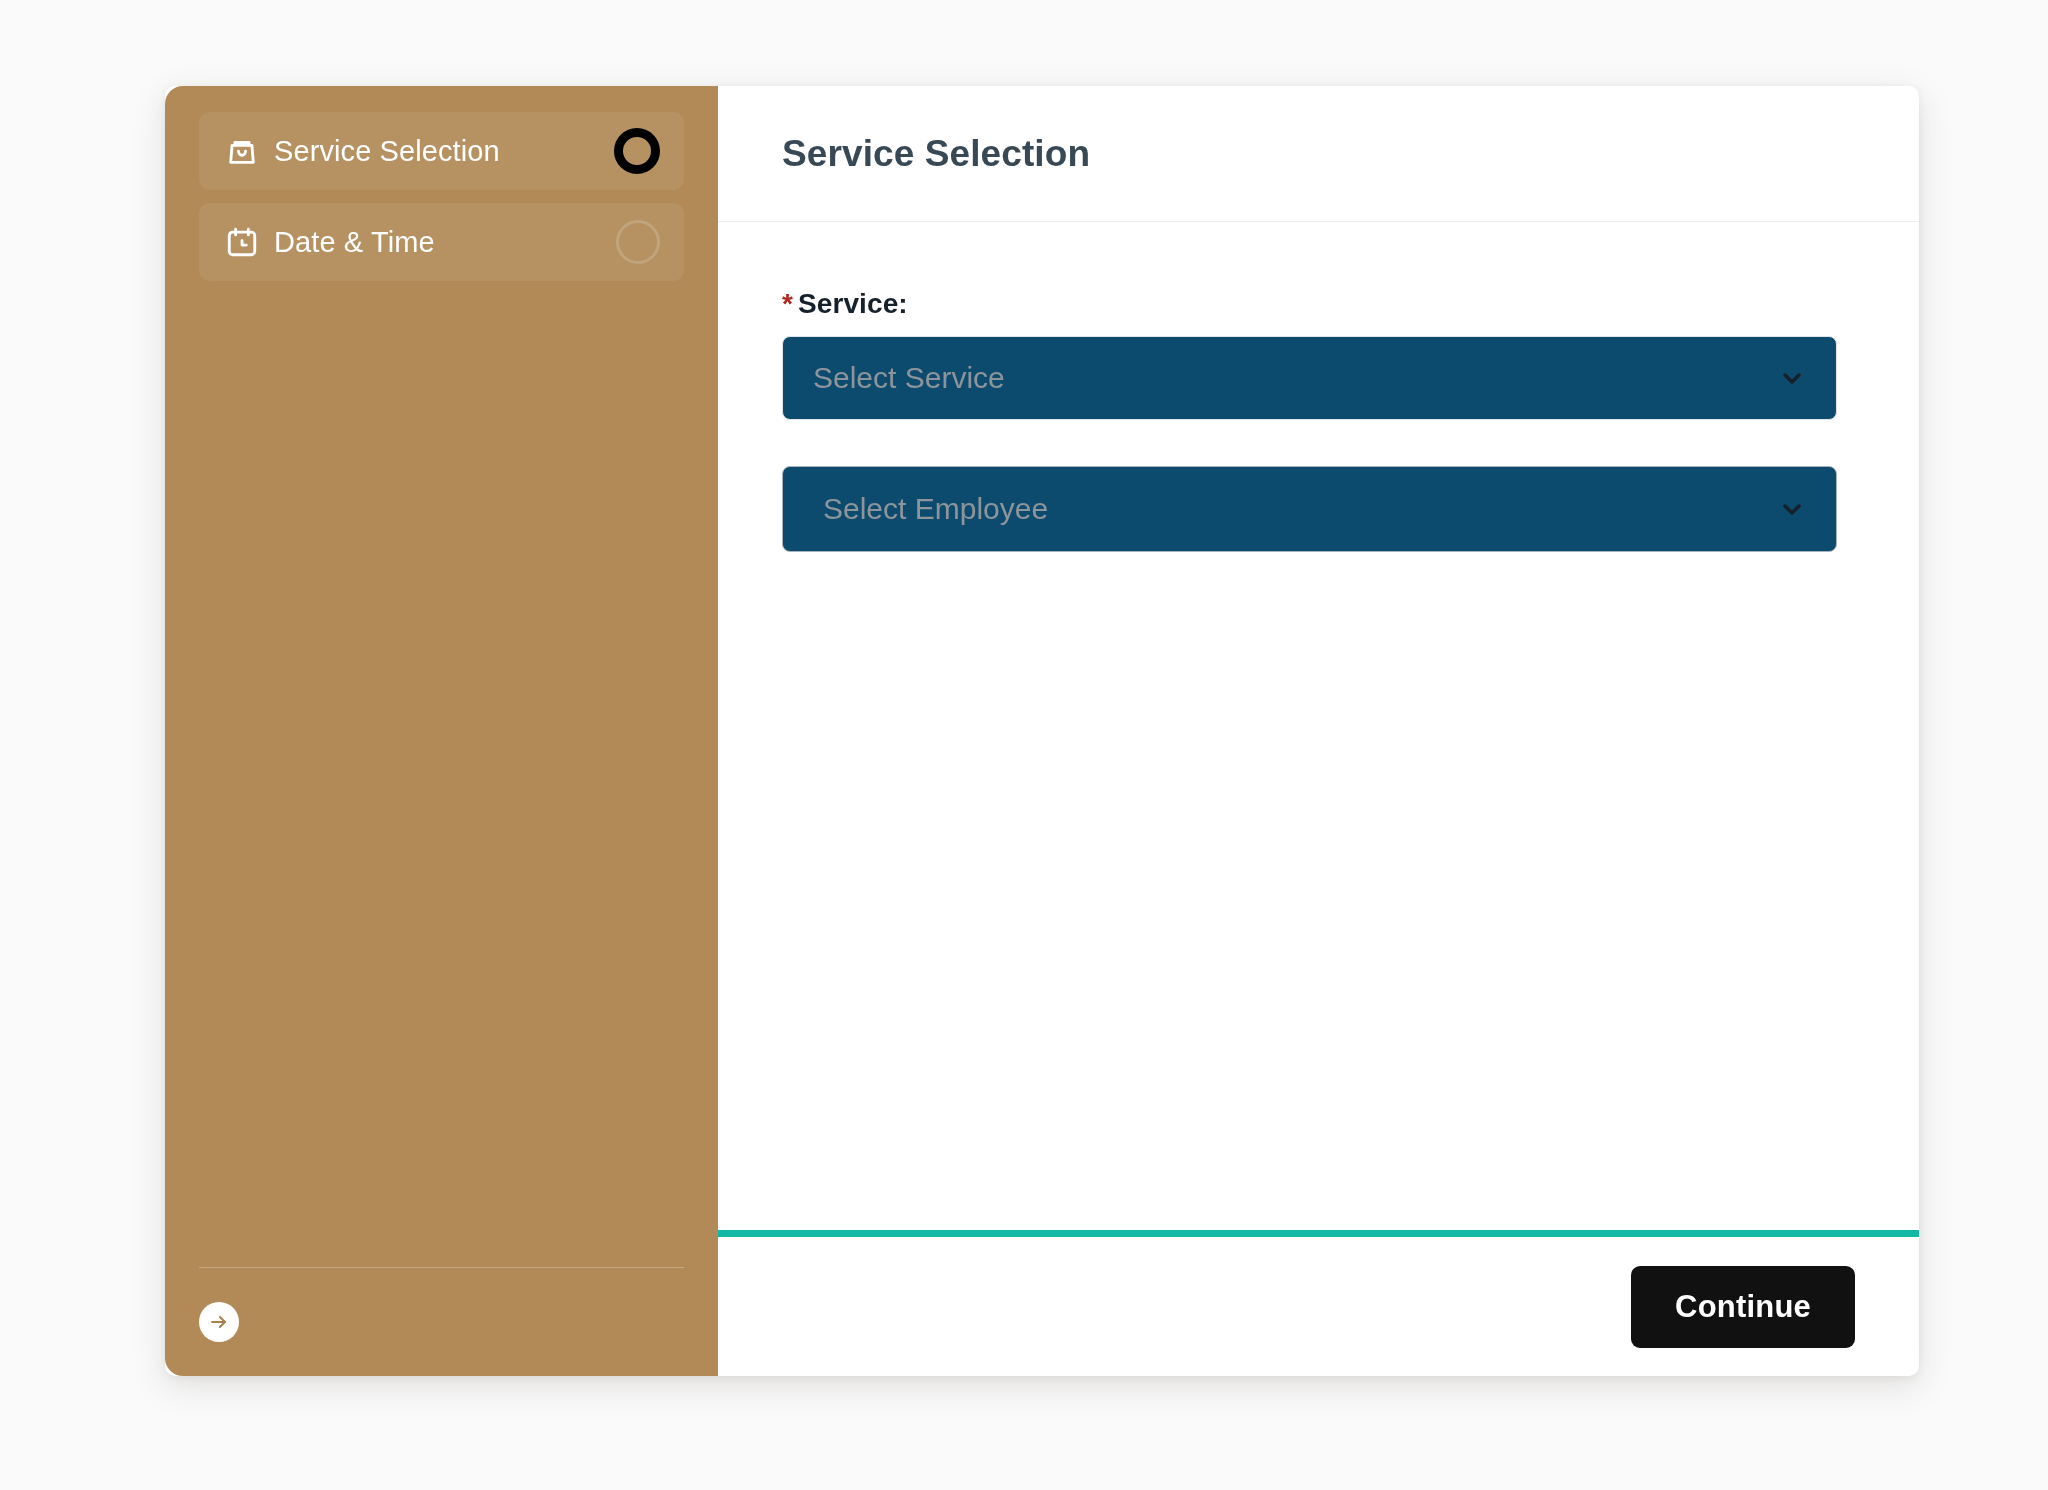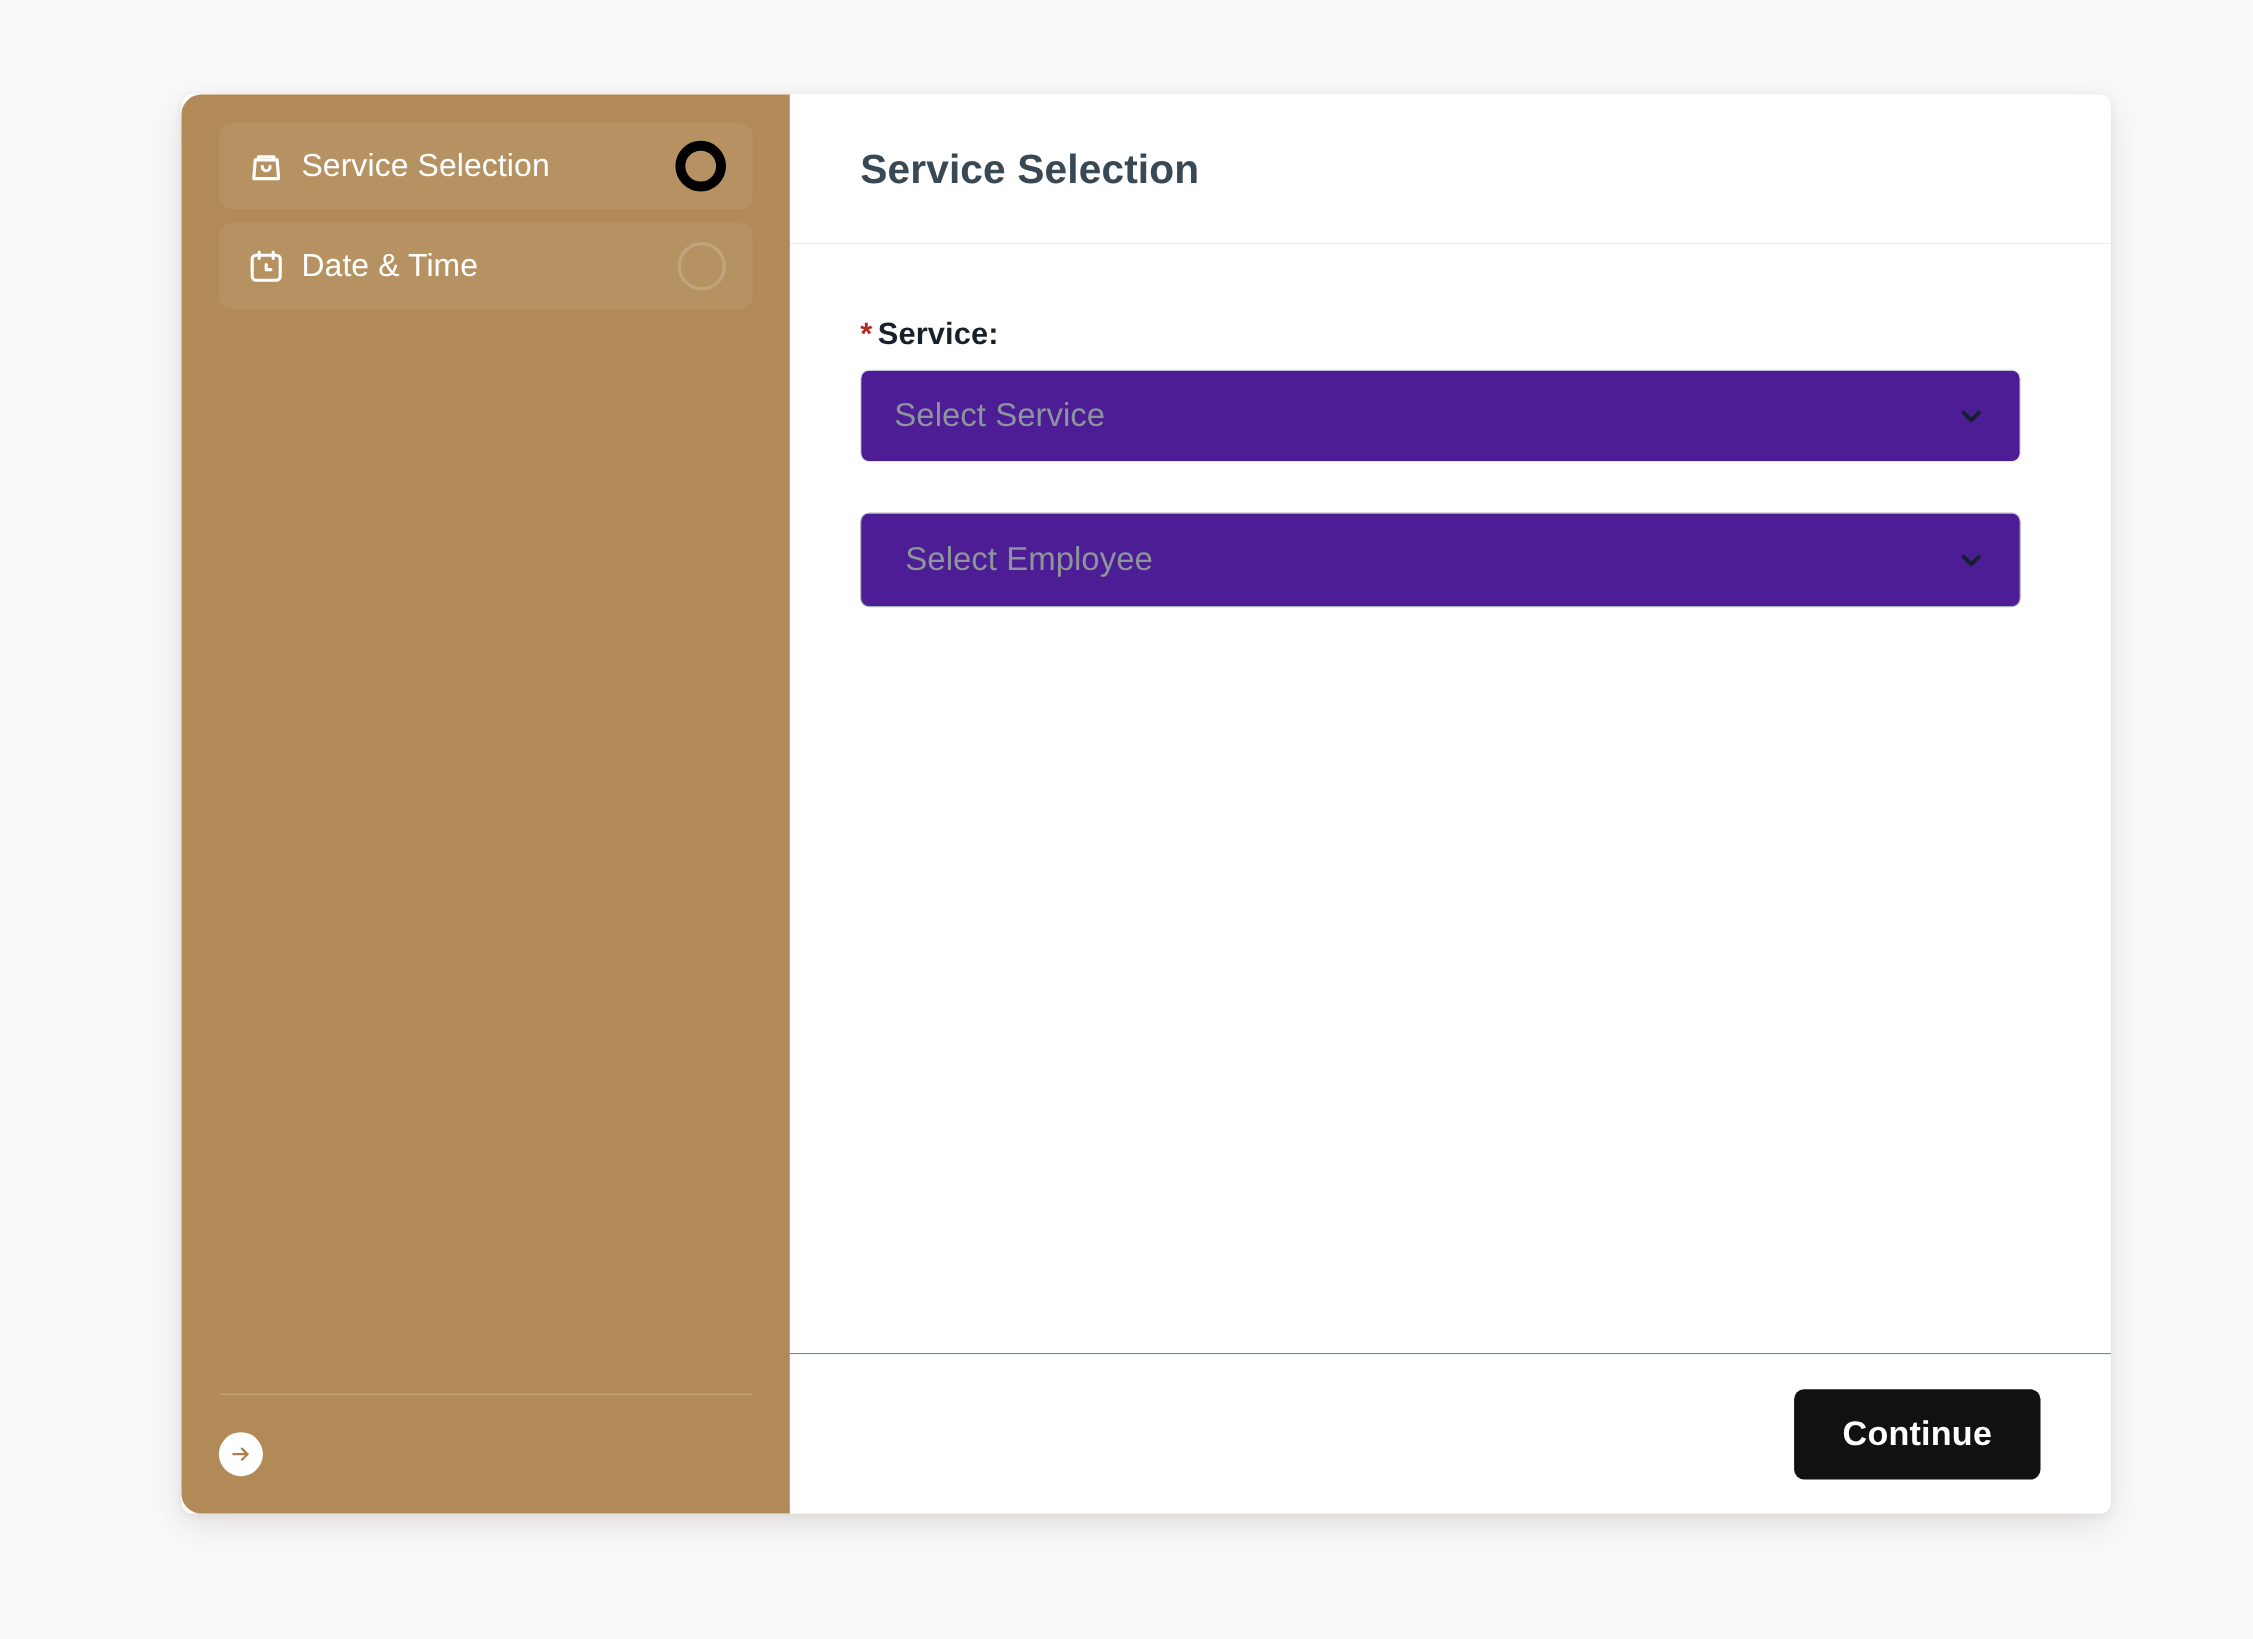--- a/index.html
+++ b/index.html
@@ -169,7 +169,7 @@
     height: 84px;
     border: 1px solid #e2e5e7;
     border-radius: 8px;
-    background: #4c1d95;
+    background: #0c4a6e;
     display: flex;
     align-items: center;
     padding: 0 30px;

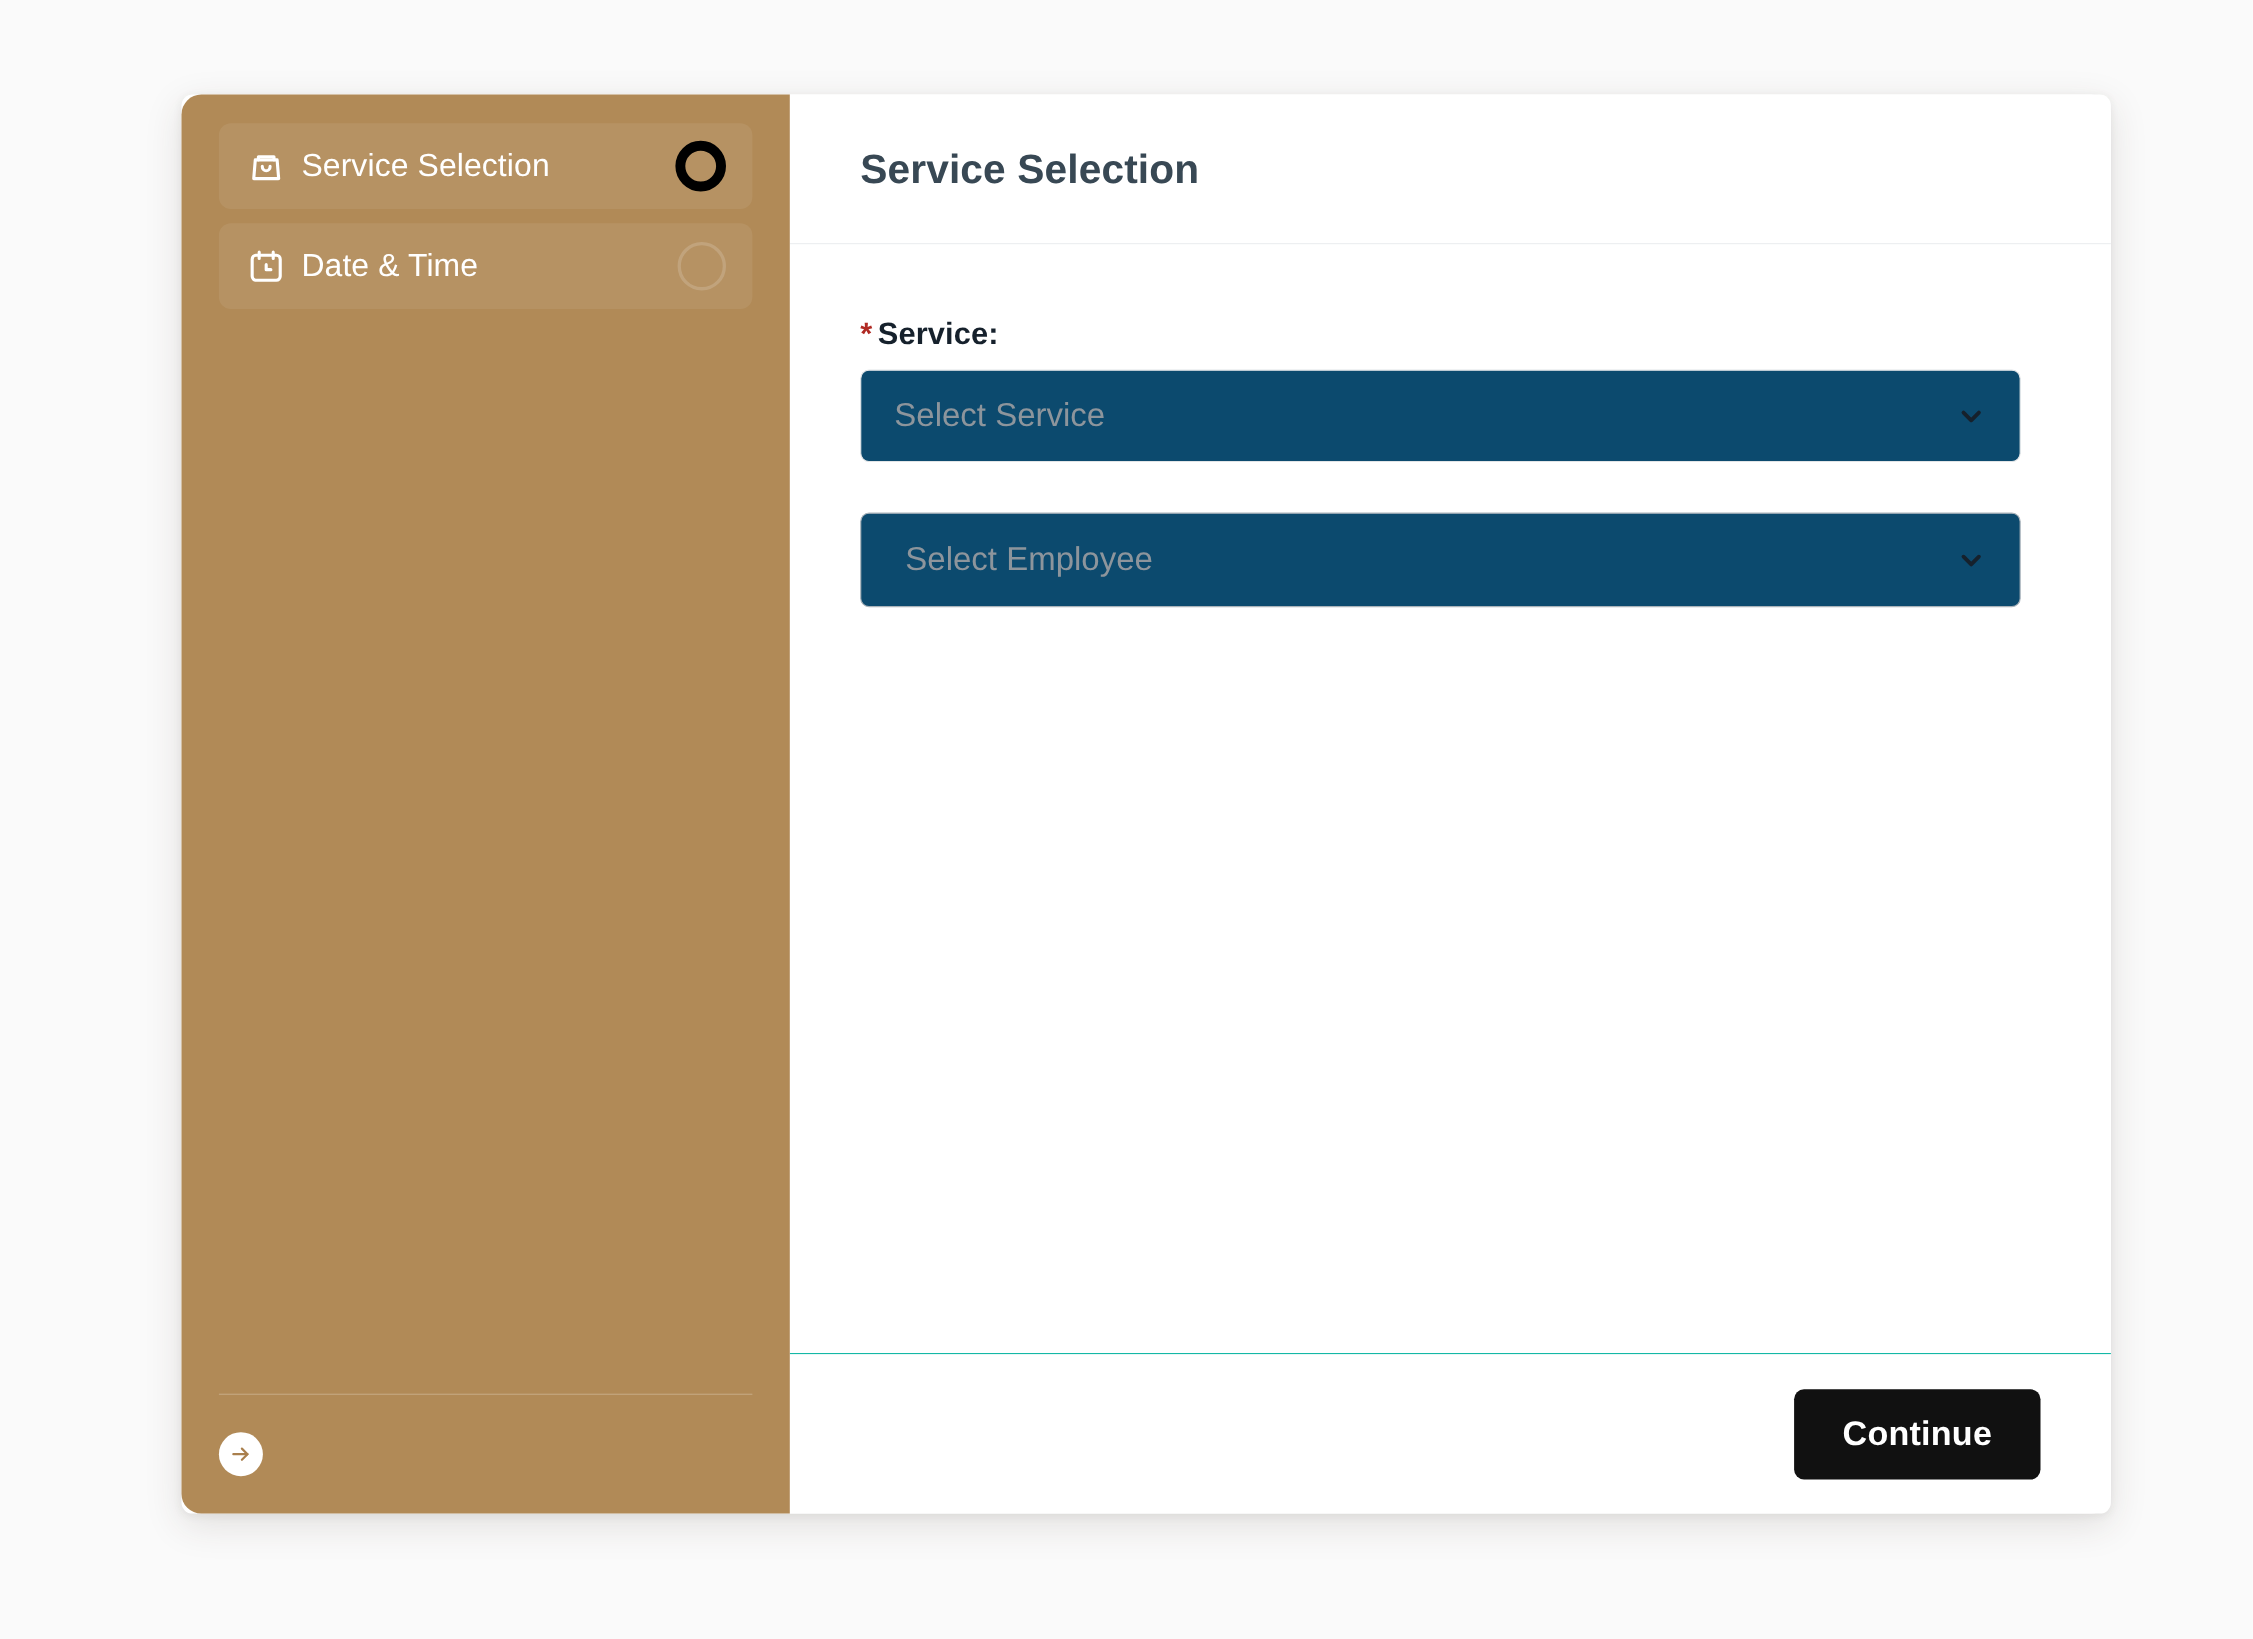--- a/index.html
+++ b/index.html
@@ -199,7 +199,7 @@
   .main-footer {
     flex: 0 0 146px;
     height: 146px;
-    border-top: 1px solid #14b8a6;
+    border-top: 7px solid #14b8a6;
     display: flex;
     align-items: center;
     justify-content: flex-end;

